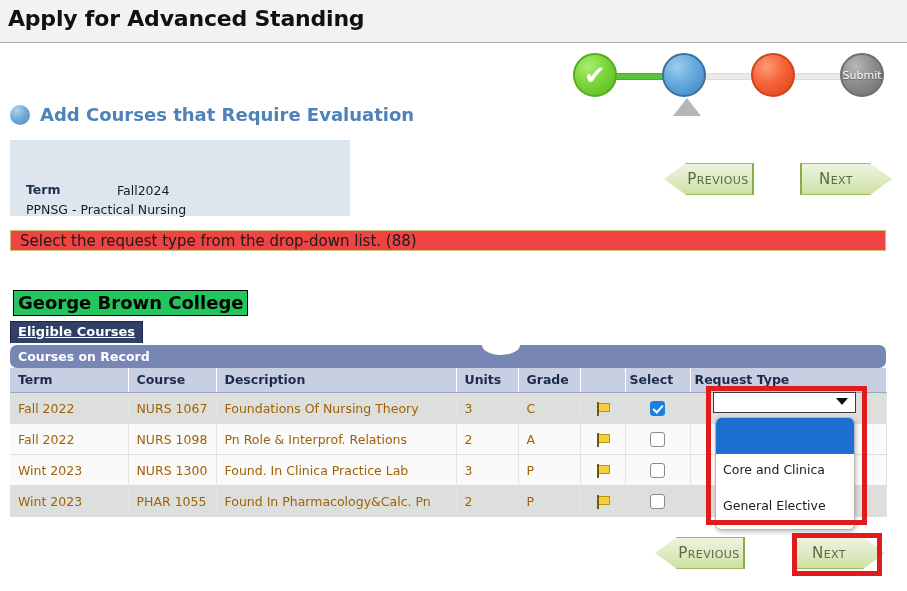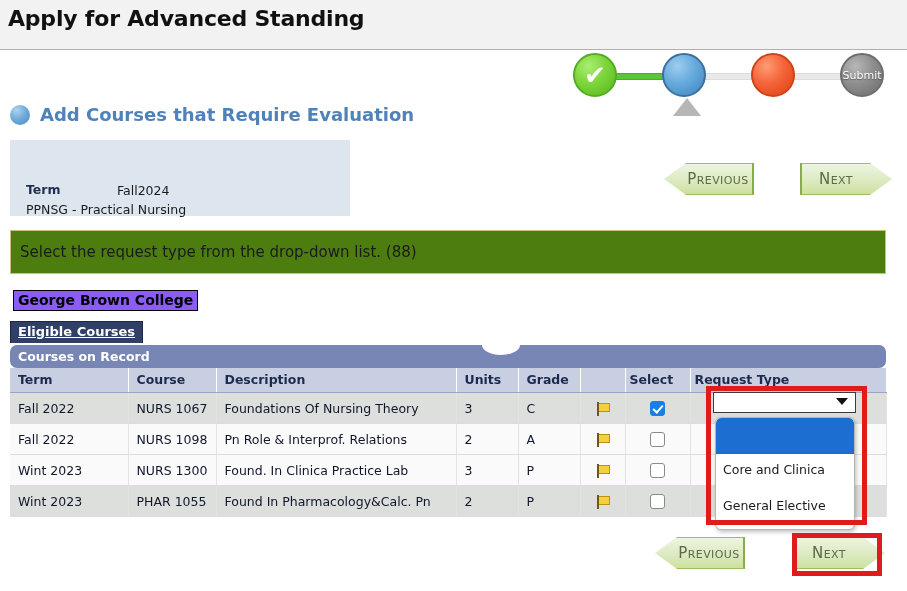--- a/index.html
+++ b/index.html
@@ -19,7 +19,7 @@
   #title-bar {
     position: absolute;
     left: 0; top: 0;
-    width: 907px; height: 50px;
+    width: 907px; height: 43px;
     background: #f2f2f2;
     border-bottom: 1px solid #b0b0b0;
     box-sizing: border-box;

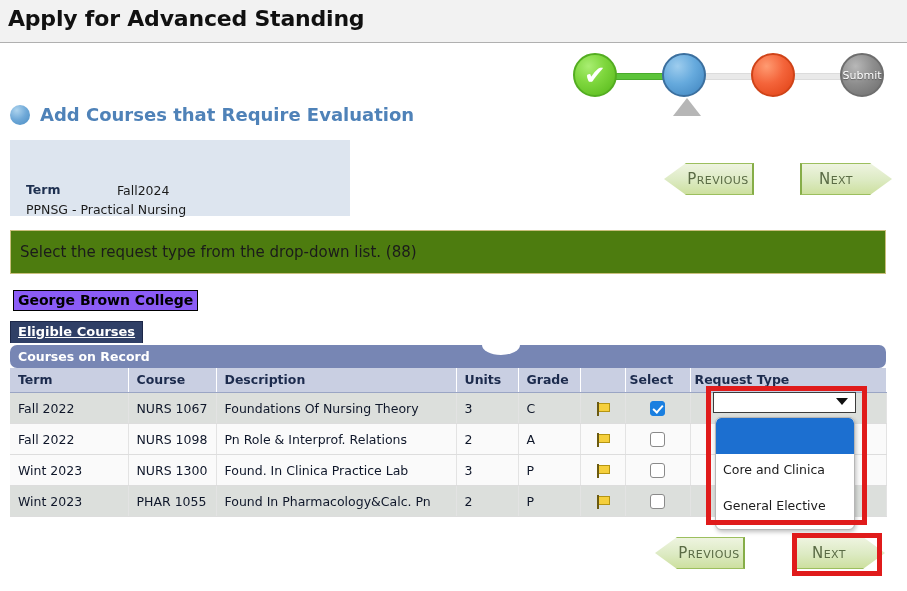--- a/index.html
+++ b/index.html
@@ -192,8 +192,8 @@
   #message-bar {
     position: absolute;
     left: 10px; top: 230px;
-    width: 876px; height: 44px;
-    background: #4d7c0f;
+    width: 876px; height: 21px;
+    background: #ef4444;
     border: 1px solid #c9bf7d;
     box-sizing: border-box;
     display: flex;

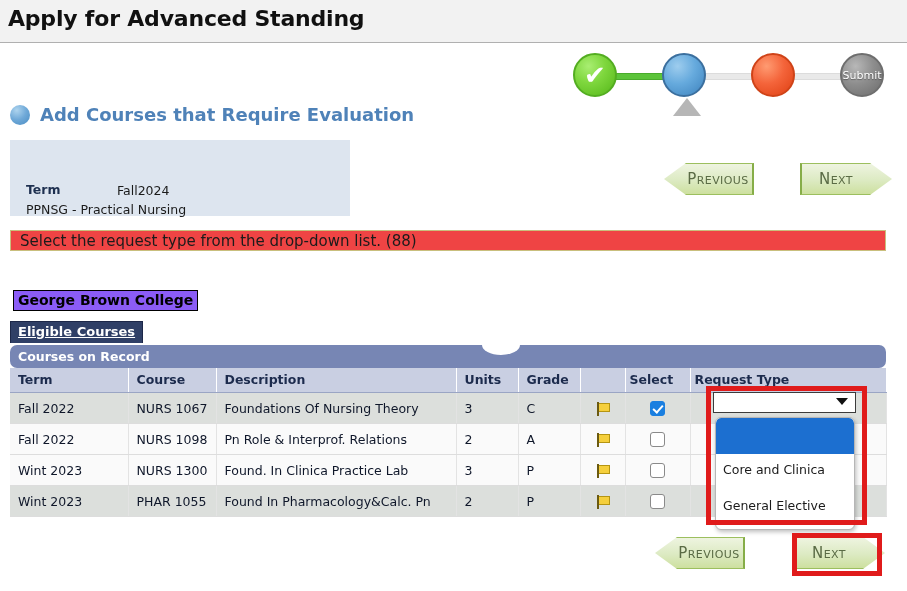--- a/index.html
+++ b/index.html
@@ -211,9 +211,9 @@
     position: absolute;
     left: 13px; top: 290px;
     border: 1px solid #000000;
-    background: #8b5cf6;
+    background: #22c55e;
     padding: 1px 4px 2px 4px;
-    font-size: 14px;
+    font-size: 18px;
     font-weight: bold;
     color: #000000;
   }

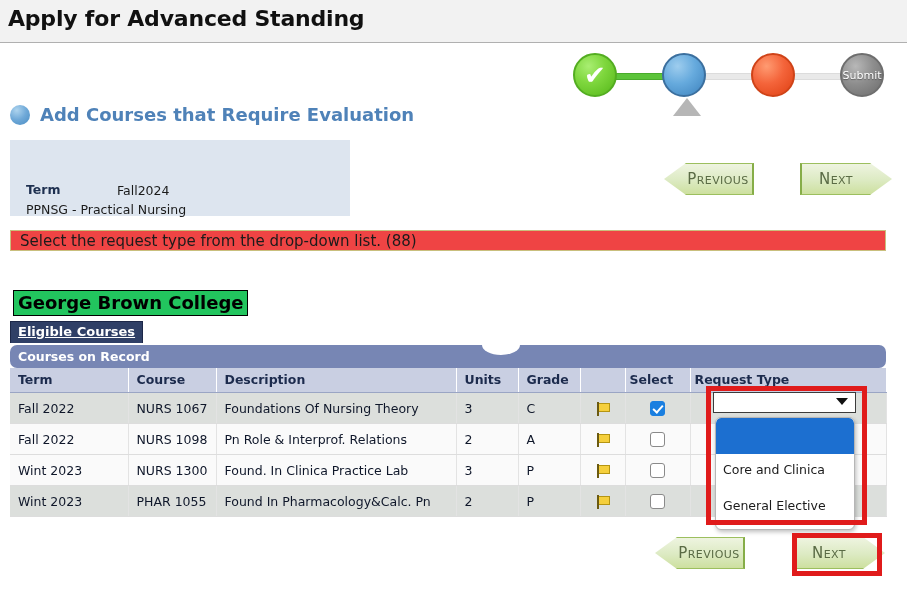--- a/index.html
+++ b/index.html
@@ -288,7 +288,7 @@
   #col-head-row th.center { text-align: left; padding-left: 4px; }
   #course-table td {
     font-size: 12.5px;
-    color: #0f172a;
+    color: #a16207;
     padding: 5px 0 5px 8px;
     border-right: 1px solid #e3e3e3;
     border-bottom: 1px solid #dddddd;

